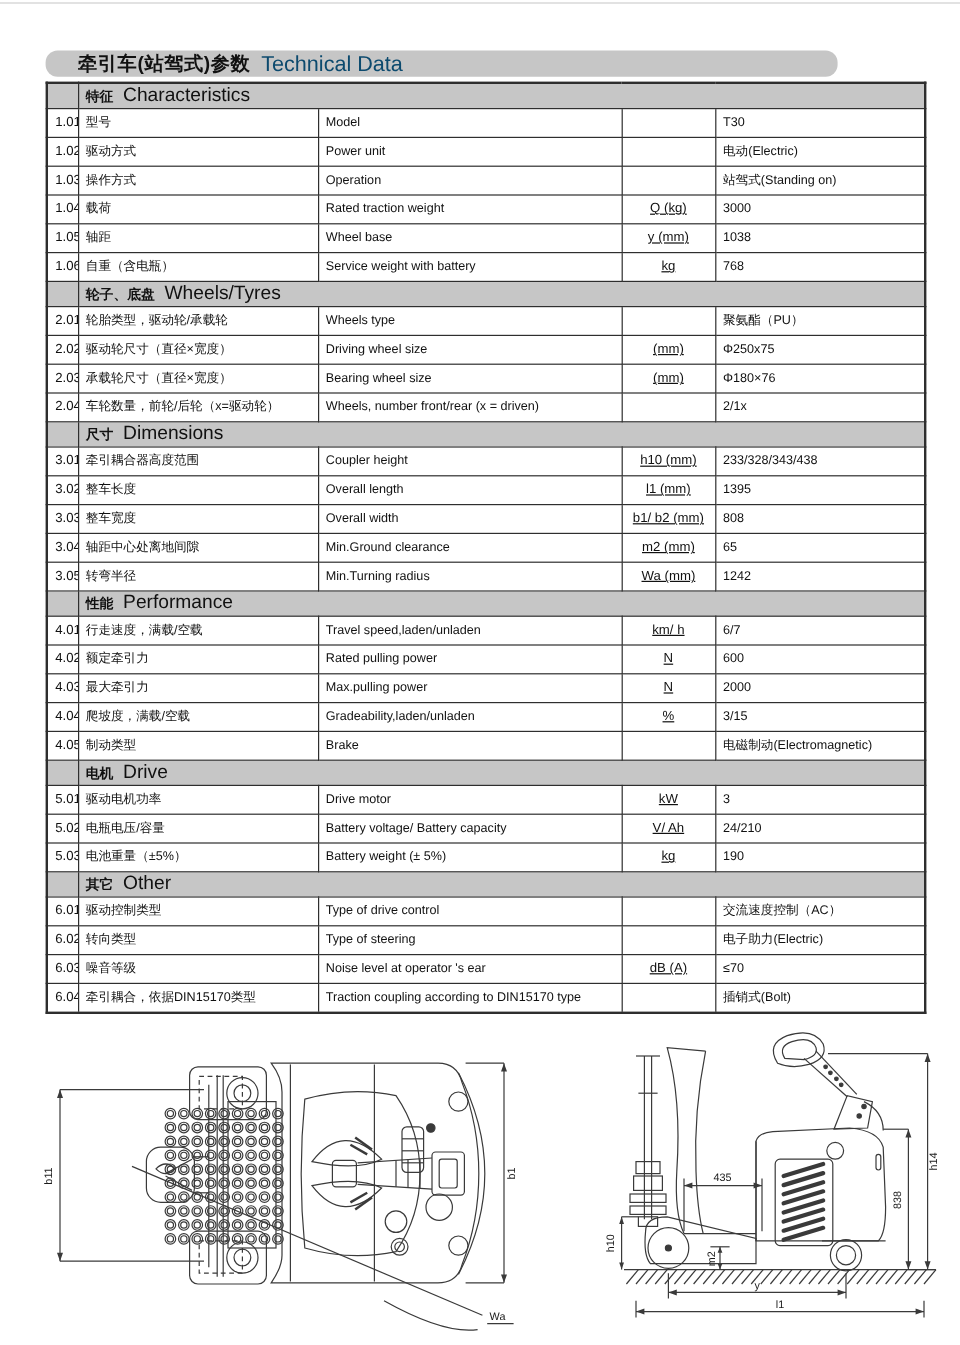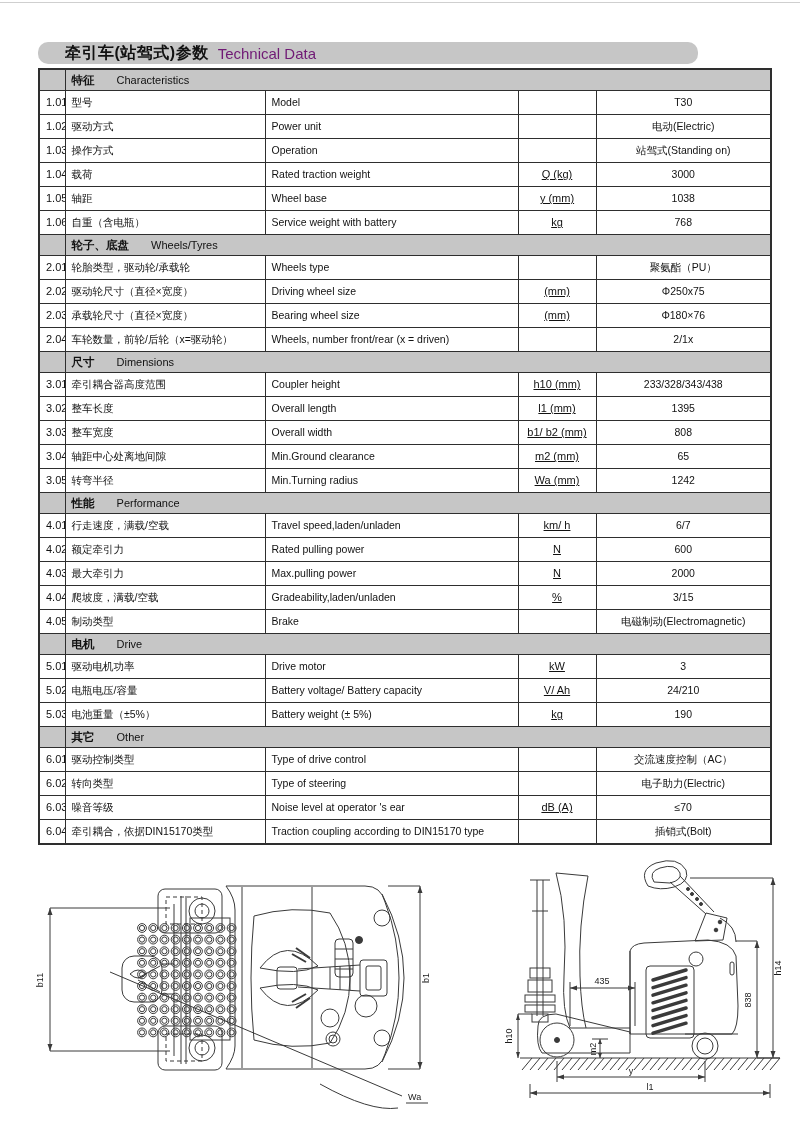--- a/index.html
+++ b/index.html
@@ -21,7 +21,7 @@
     box-sizing:border-box;padding-left:27px;border-radius:10px;
   }
   .title-zh{font-size:16px;font-weight:bold;letter-spacing:0.5px;}
-  .title-en{font-size:15px;margin-left:9px;color:#701a75;}
+  .title-en{font-size:18px;margin-left:9px;color:#0c4a6e;}
   table.spec-table{
     position:absolute;left:38px;top:68px;width:732px;
     border-collapse:collapse;table-layout:fixed;

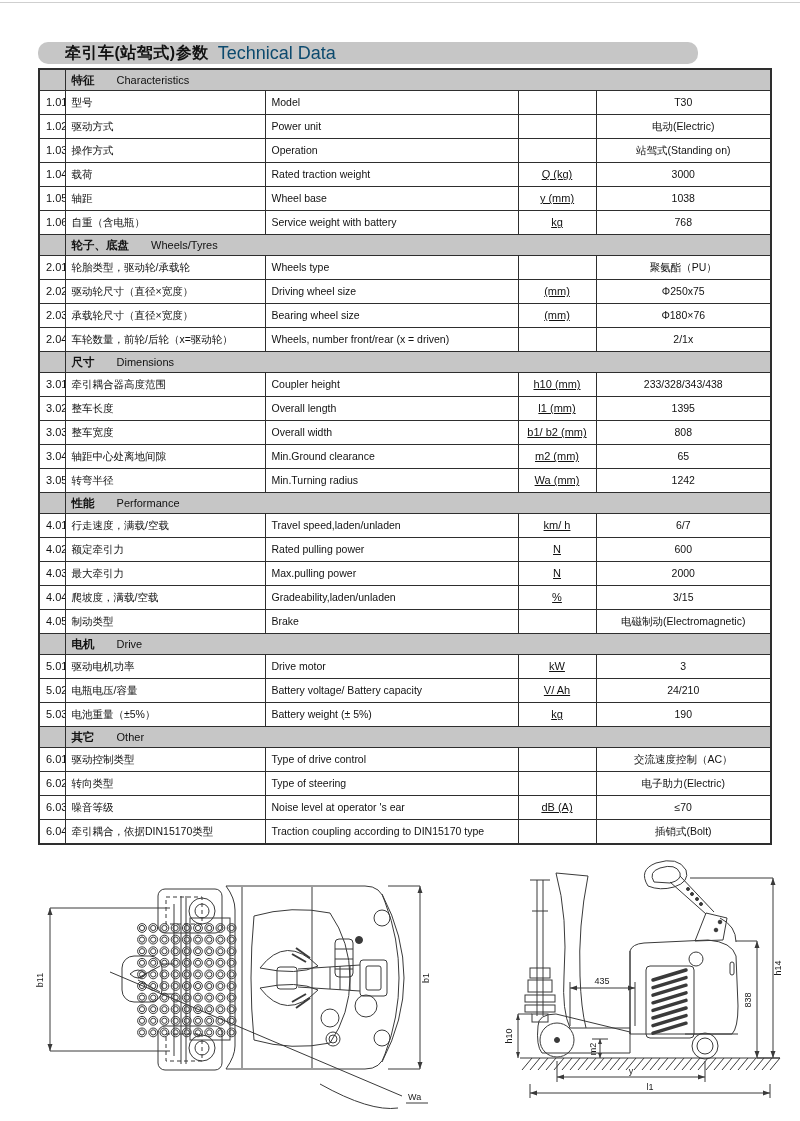--- a/index.html
+++ b/index.html
@@ -38,7 +38,7 @@
   }
   td.sec-title{padding-left:7px;}
   .sec-zh{font-weight:bold;font-size:11.5px;text-align:center;}
-  .sec-en{font-size:11px;margin-left:19px;}
+  .sec-en{font-size:16px;margin-left:5px;}
   td.c-num{text-align:right;padding:0 1px;font-size:11px;}
   td.c-zh{font-size:10.5px;}
   td.c-en{font-size:10.5px;}

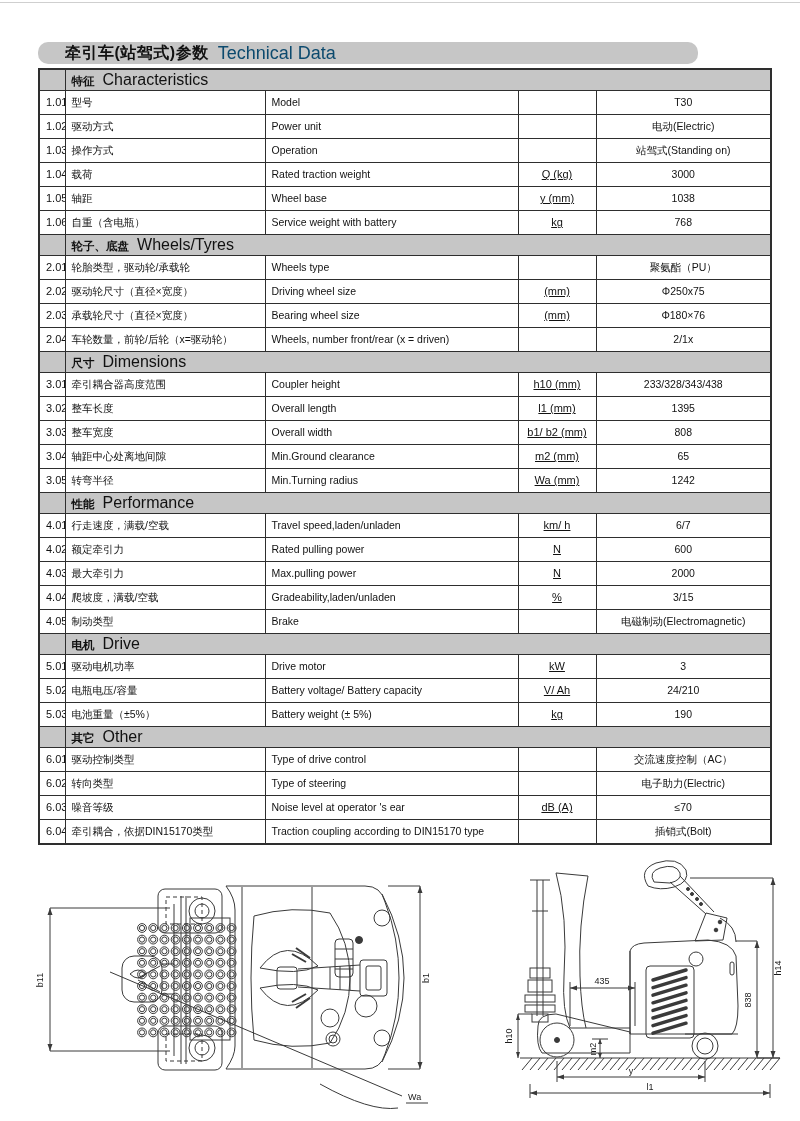--- a/index.html
+++ b/index.html
@@ -43,7 +43,7 @@
   td.c-zh{font-size:10.5px;}
   td.c-en{font-size:10.5px;}
   td.c-unit{text-align:center;font-size:11px;text-decoration:underline;}
-  td.c-val{text-align:center;font-size:10.5px;}
+  td.c-val{text-align:left;font-size:10.5px;}
   svg.drawing{position:absolute;overflow:visible;}
   svg.drawing text{
     font-family:"Liberation Sans","DejaVu Sans",sans-serif;

